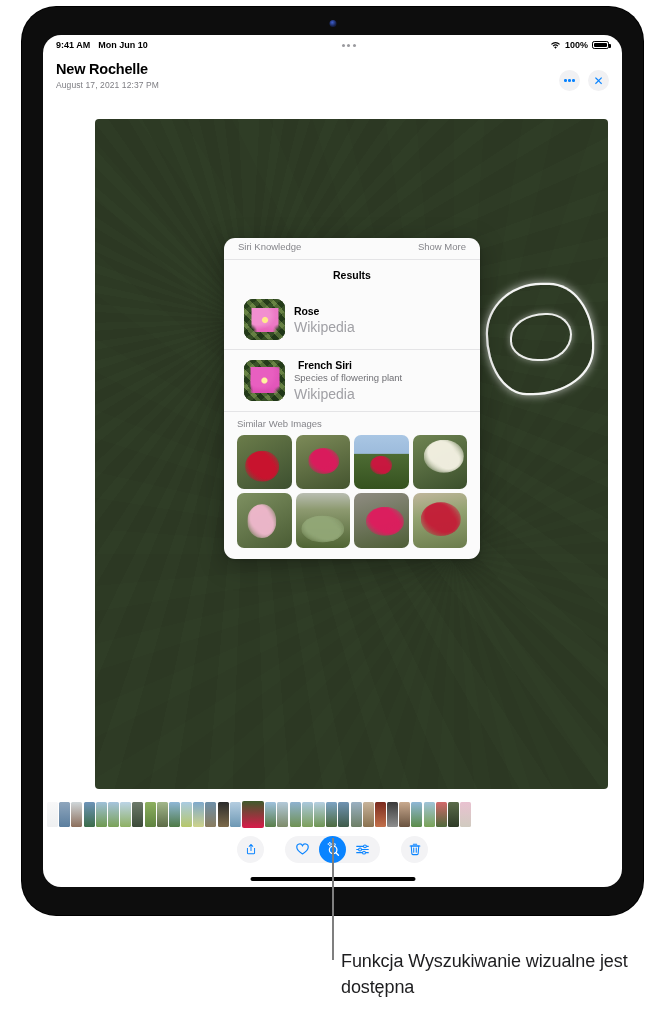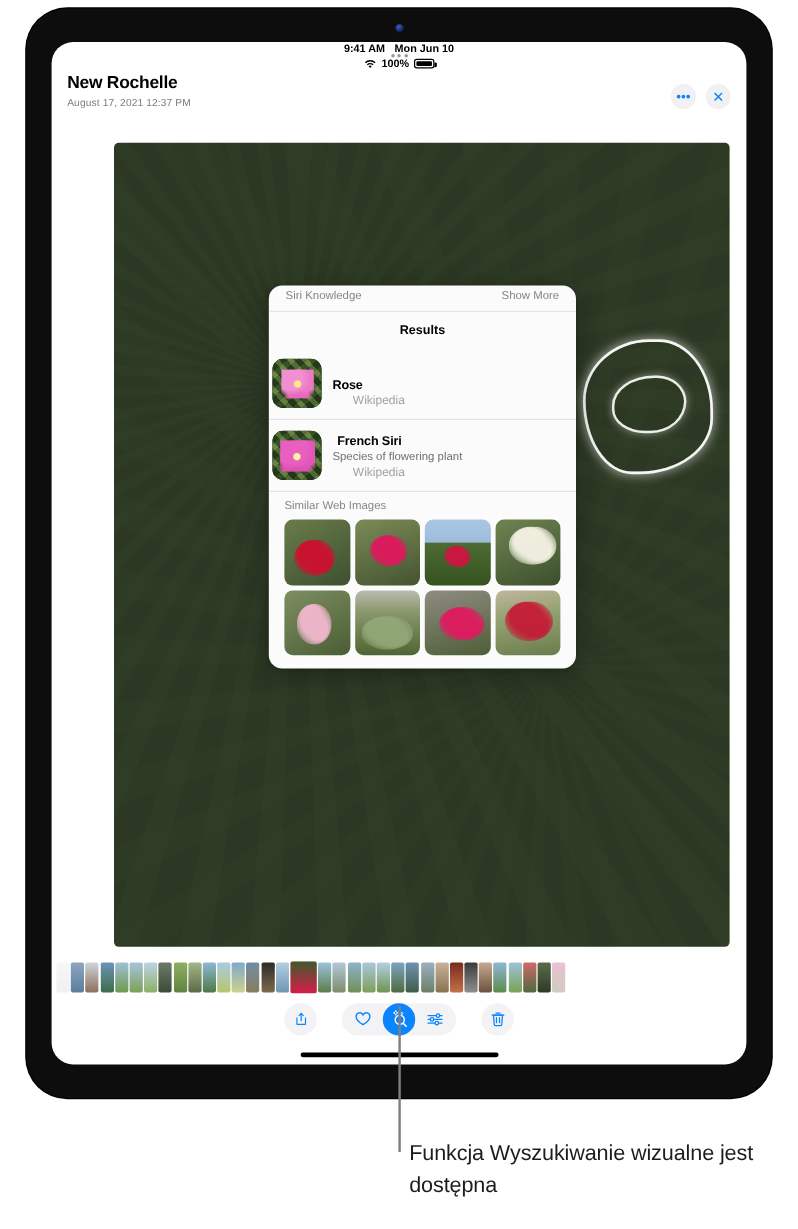--- a/index.html
+++ b/index.html
@@ -31,7 +31,7 @@
   #statusbar {
     position: absolute; left: 0; top: 0; width: 100%; height: 20px;
     display: flex; align-items: center; padding: 0 13px;
-    font-size: 9px; font-weight: bold; color: #000; flex-direction: column;
+    font-size: 9px; font-weight: bold; color: #000;
   }
   #status-left { display: flex; align-items: center; gap: 8px; white-space: nowrap; }
   #status-center { flex: 1; display: flex; justify-content: center; align-items: center; }

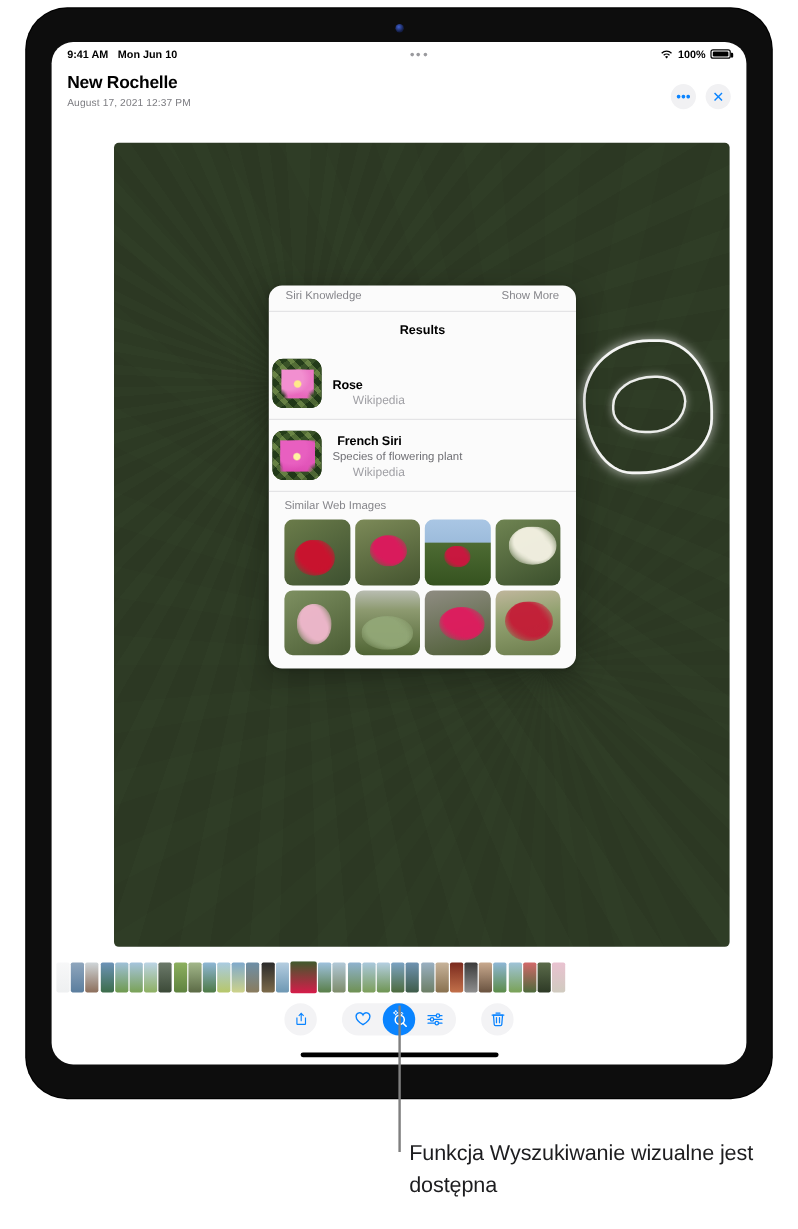--- a/index.html
+++ b/index.html
@@ -132,7 +132,7 @@
   #siri-label { font-size: 9.5px; color: #85858a; }
   #show-more { font-size: 9.5px; color: #85858a; cursor: pointer; }
   .kb-row {
-    display: flex; gap: 9px; padding: 9px 14px 9px 3px; align-items: flex-end;
+    display: flex; gap: 9px; padding: 9px 14px 9px 20px; align-items: center;
     border-bottom: 0.5px solid #e4e4e6; cursor: pointer;
   }
   .kb-row:last-of-type { border-bottom: none; }

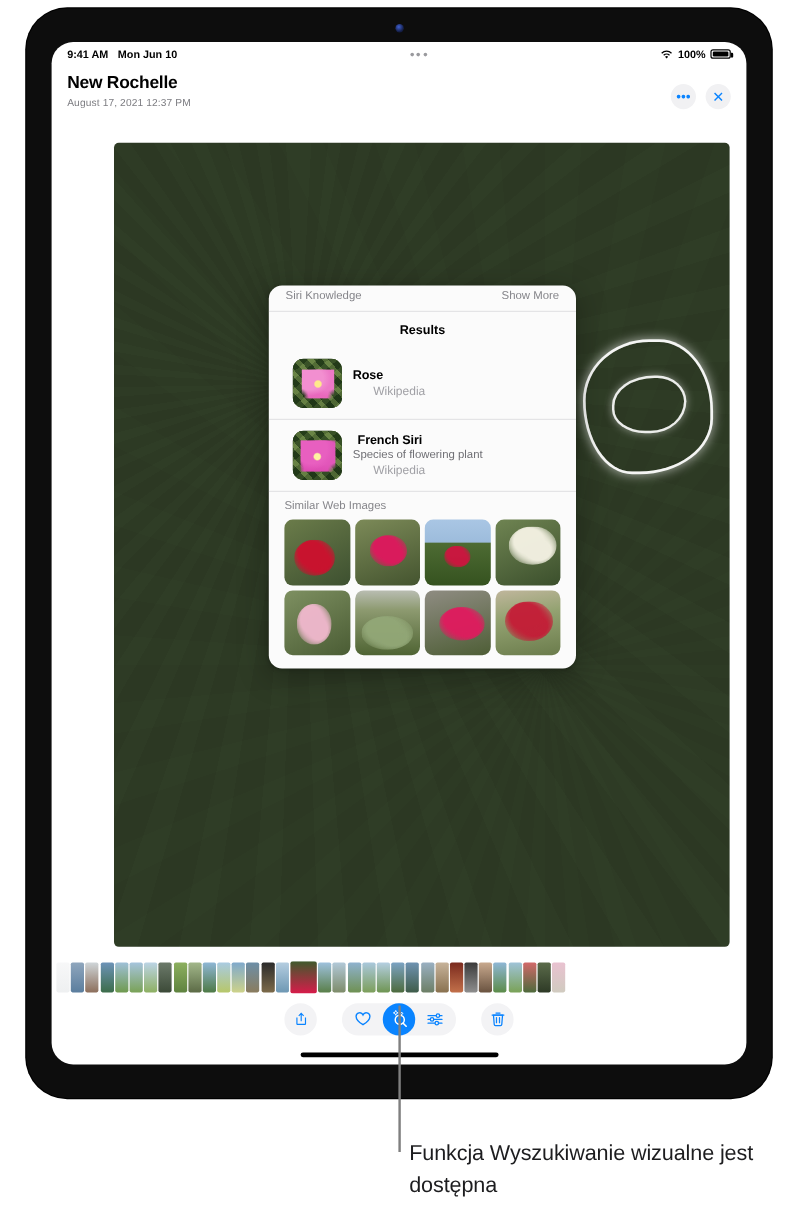--- a/index.html
+++ b/index.html
@@ -169,7 +169,7 @@
   .kb-text { flex: 1; min-width: 0; }
   .kb-name { font-size: 10.5px; font-weight: bold; color: #000; letter-spacing: -0.1px; }
   .kb-desc { font-size: 9.5px; color: #6f6f74; line-height: 1.22; margin-top: 1px; }
-  .kb-src { font-size: 10px; color: #a0a0a5; margin-top: 2px; margin-left: 17px; }
+  .kb-src { font-size: 14px; color: #a0a0a5; margin-top: 2px; }
   .kb-row.french .kb-name { padding-left: 4px; }
 
   #similar-section { padding: 6px 13px 11px 13px; }

